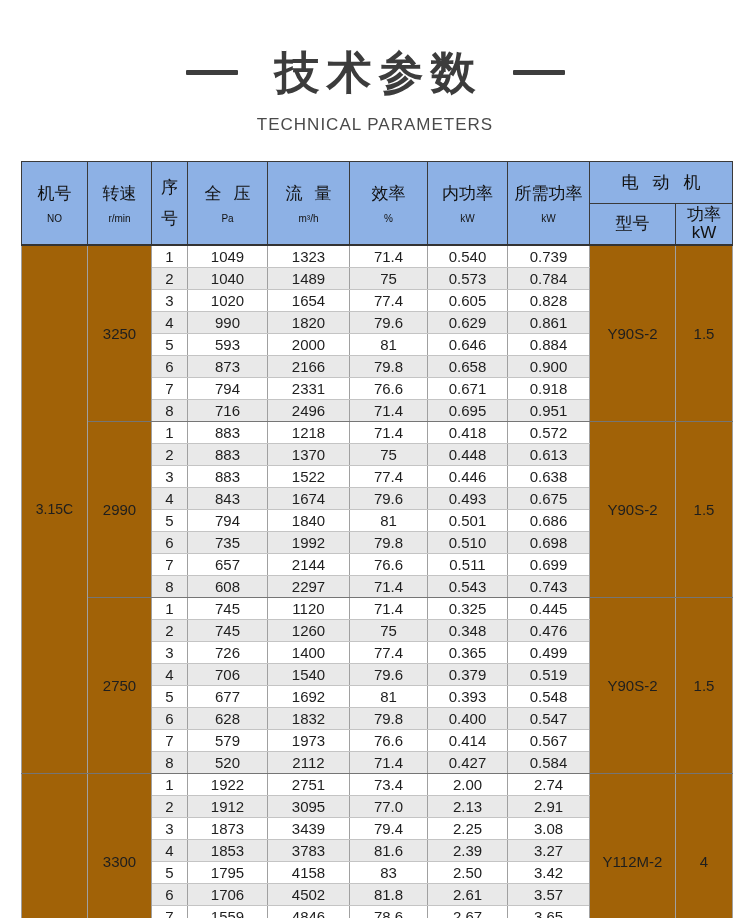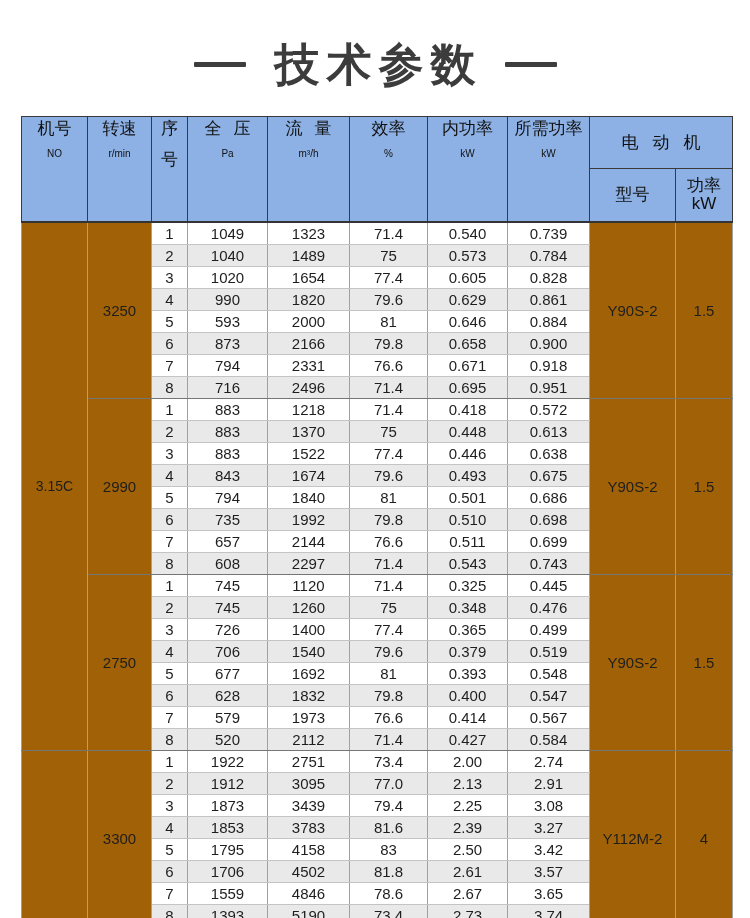--- a/index.html
+++ b/index.html
@@ -12,7 +12,7 @@
   .title-row { display:flex; align-items:center; justify-content:center; gap:22px; }
   .dash { width:52px; height:5px; background:#3d3d3d; border-radius:1px; }
   .page-title {
-    margin:0; font-size:45px; font-weight:bold; color:#3c3c3c;
+    margin:8px; font-size:45px; font-weight:bold; color:#3c3c3c;
     letter-spacing:7px; padding-left:7px; line-height:1.1;
   }
   .subtitle { margin-top:9px; font-size:17px; color:#4a4a4a; letter-spacing:1px; }

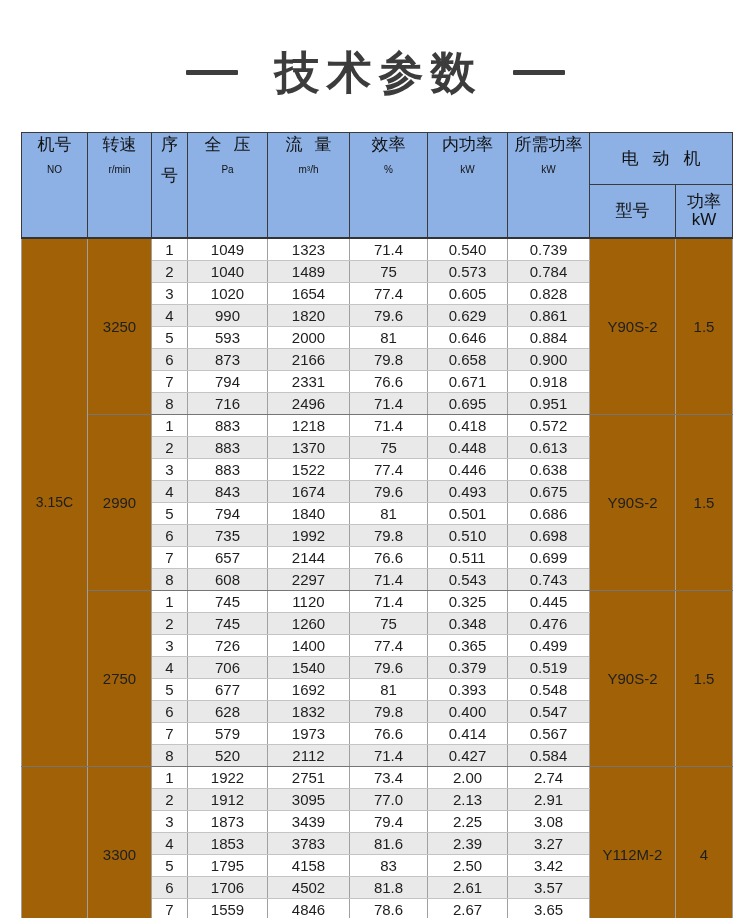--- a/index.html
+++ b/index.html
@@ -62,6 +62,7 @@
       <h1 class="page-title">技术参数</h1>
       <span class="dash"></span>
     </div>
+    <div class="subtitle">TECHNICAL PARAMETERS</div>
   </div>
 
   <table class="params">

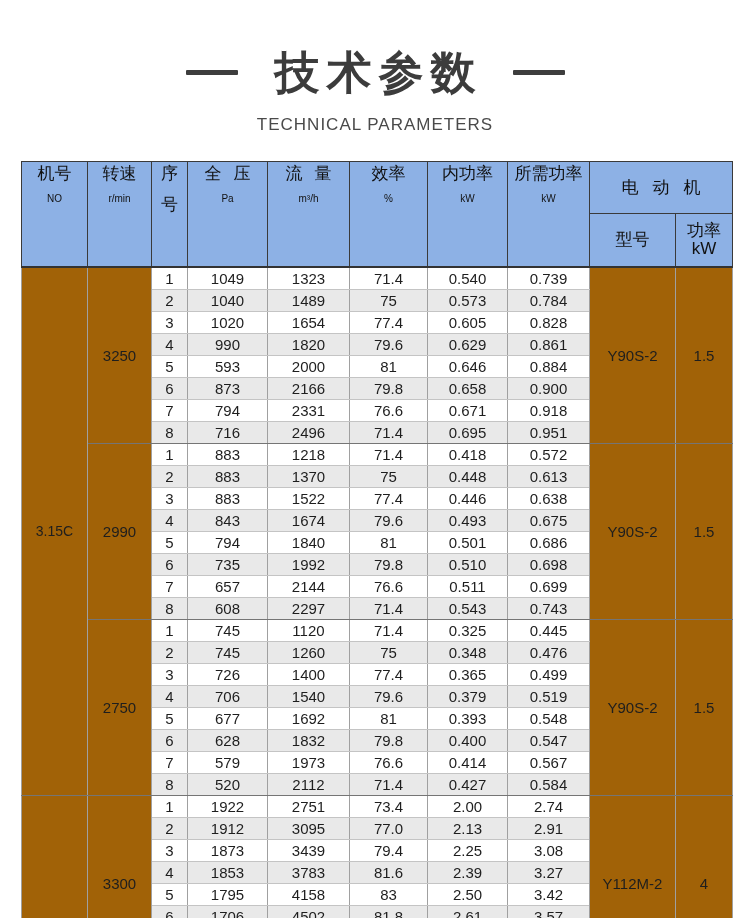--- a/index.html
+++ b/index.html
@@ -30,7 +30,7 @@
   }
   thead { border-bottom:2px solid #333333; }
   thead tr { height:42px; }
-  .stack2 { display:flex; flex-direction:column; justify-content:flex-start; gap:8px; height:104px; }
+  .stack2 { display:flex; flex-direction:column; justify-content:center; gap:8px; height:80px; }
   .stack2 .zh { font-size:17px; }
   .stack2 .en { font-size:10px; }
   .wide2 { letter-spacing:12px; padding-left:12px; }

